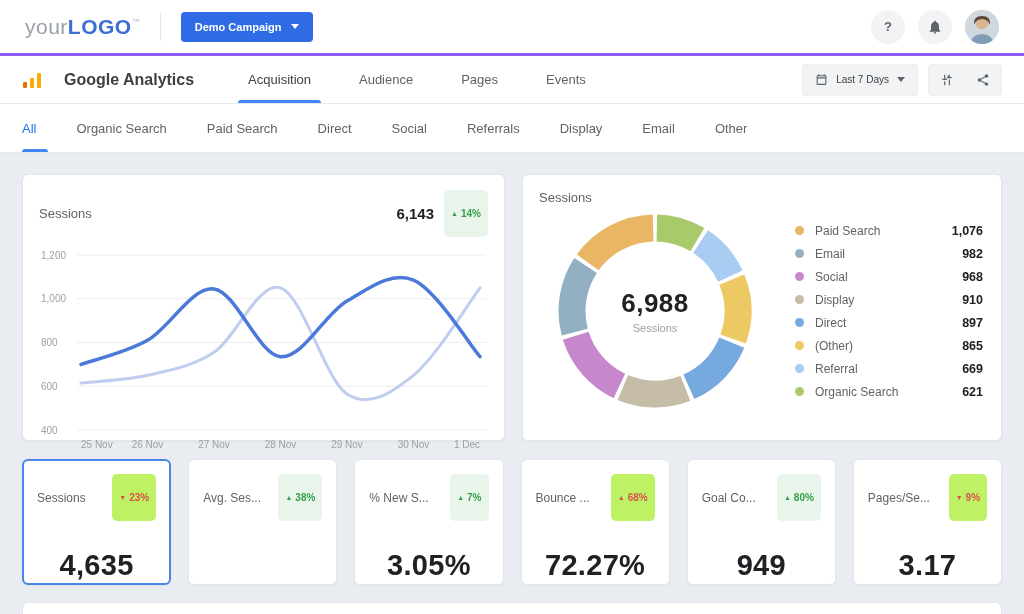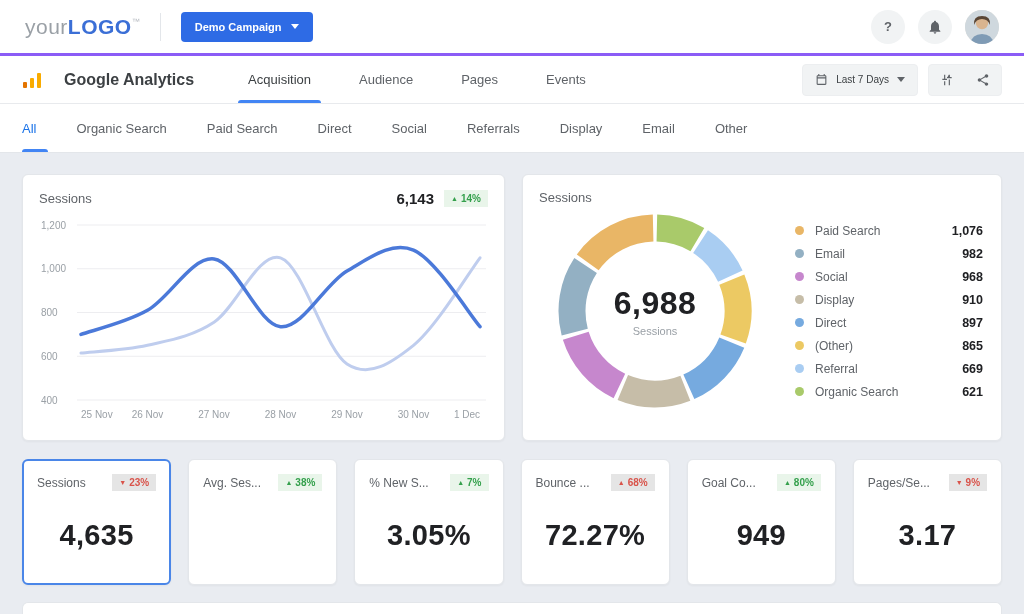--- a/index.html
+++ b/index.html
@@ -50,7 +50,7 @@
   .card-title{font-size:13px;color:#5f6368;}
   .head-right{margin-left:auto;display:flex;align-items:center;gap:10px;}
   .head-total{font-size:15px;font-weight:bold;color:#202124;}
-  .badge{font-size:10px;font-weight:bold;border-radius:0;padding:3px 7px;display:inline-flex;align-items:center;gap:3px;}
+  .badge{font-size:10px;font-weight:bold;border-radius:5px;padding:18px 7px;display:inline-flex;align-items:center;gap:3px;}
   .badge .arrow{font-size:7px;}
   .badge.pos{background:#e9f5ea;color:#34a04c;}
   .badge.neg{background:#e5e5e5;color:#d9534a;}

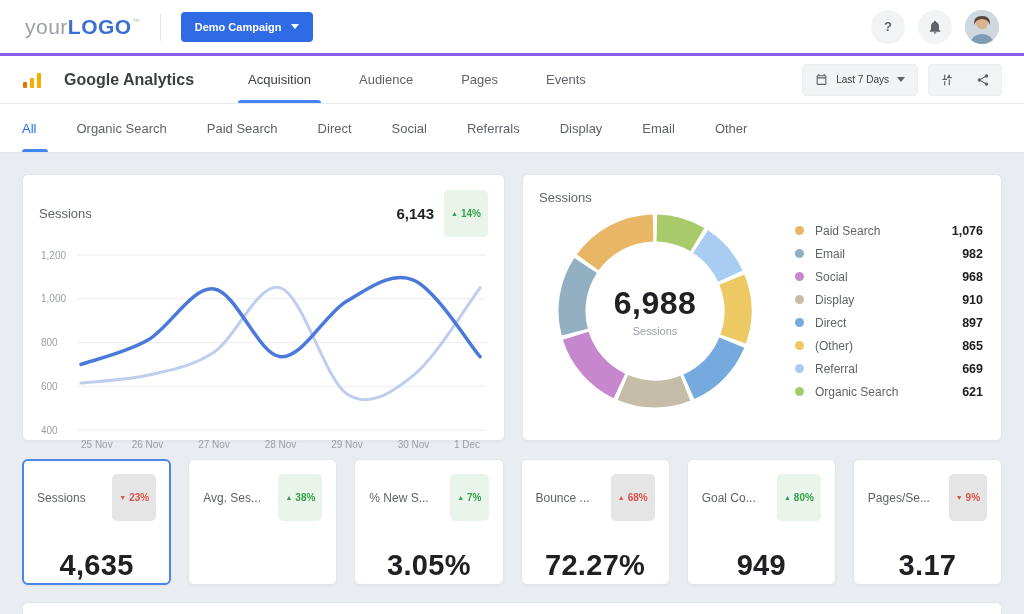--- a/index.html
+++ b/index.html
@@ -59,7 +59,7 @@
   .donut-body{display:flex;padding:8px 18px 0 34px;align-items:center;}
   .donut-wrap{position:relative;width:196px;height:196px;flex:none;}
   .donut-center{position:absolute;inset:0;display:flex;flex-direction:column;align-items:center;justify-content:center;pointer-events:none;}
-  .donut-value{font-size:32px;font-weight:bold;color:#202124;letter-spacing:.5px;}
+  .donut-value{font-size:26px;font-weight:bold;color:#202124;letter-spacing:.5px;}
   .donut-label{font-size:11px;color:#9aa0a6;margin-top:3px;}
   .legend{margin-left:42px;flex:1;display:flex;flex-direction:column;gap:5px;}
   .legend-row{display:flex;align-items:center;height:18px;}

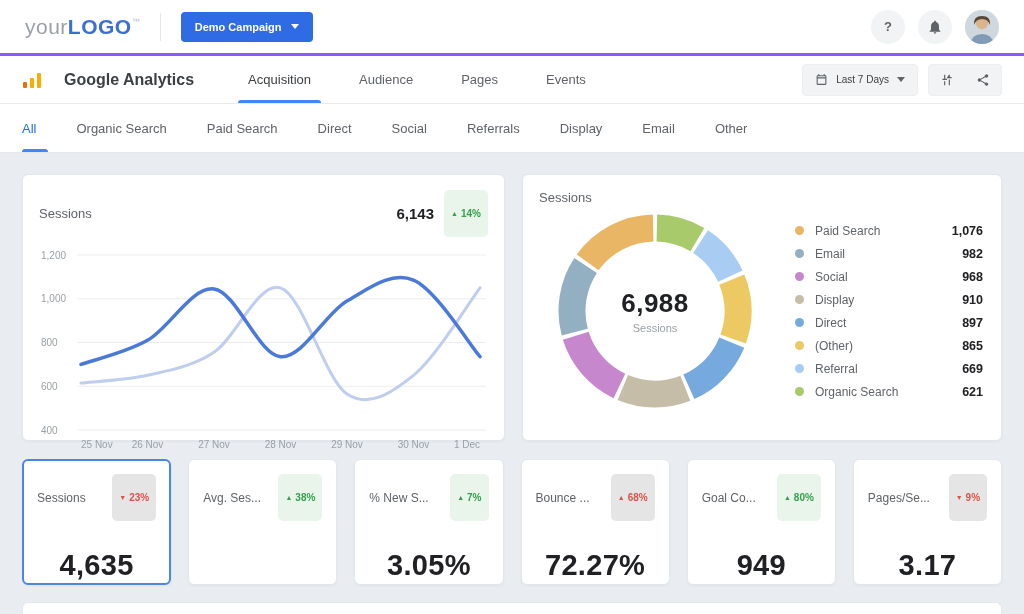--- a/index.html
+++ b/index.html
@@ -53,7 +53,7 @@
   .badge{font-size:10px;font-weight:bold;border-radius:5px;padding:18px 7px;display:inline-flex;align-items:center;gap:3px;}
   .badge .arrow{font-size:7px;}
   .badge.pos{background:#e9f5ea;color:#34a04c;}
-  .badge.neg{background:#e5e5e5;color:#d9534a;}
+  .badge.neg{background:#bef264;color:#d9534a;}
   .linechart-wrap{padding:6px 14px 0 14px;}
   
   .donut-body{display:flex;padding:8px 18px 0 34px;align-items:center;}

